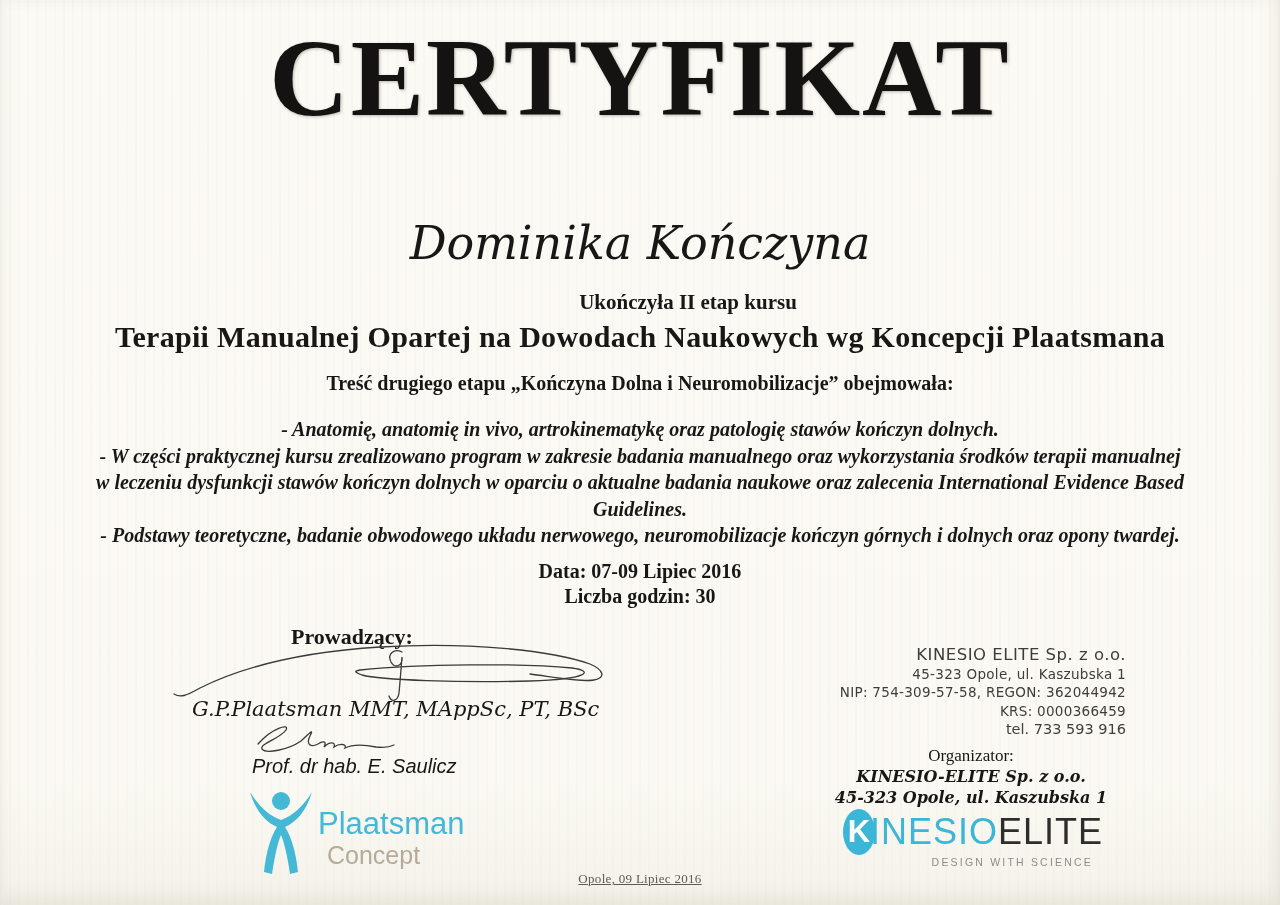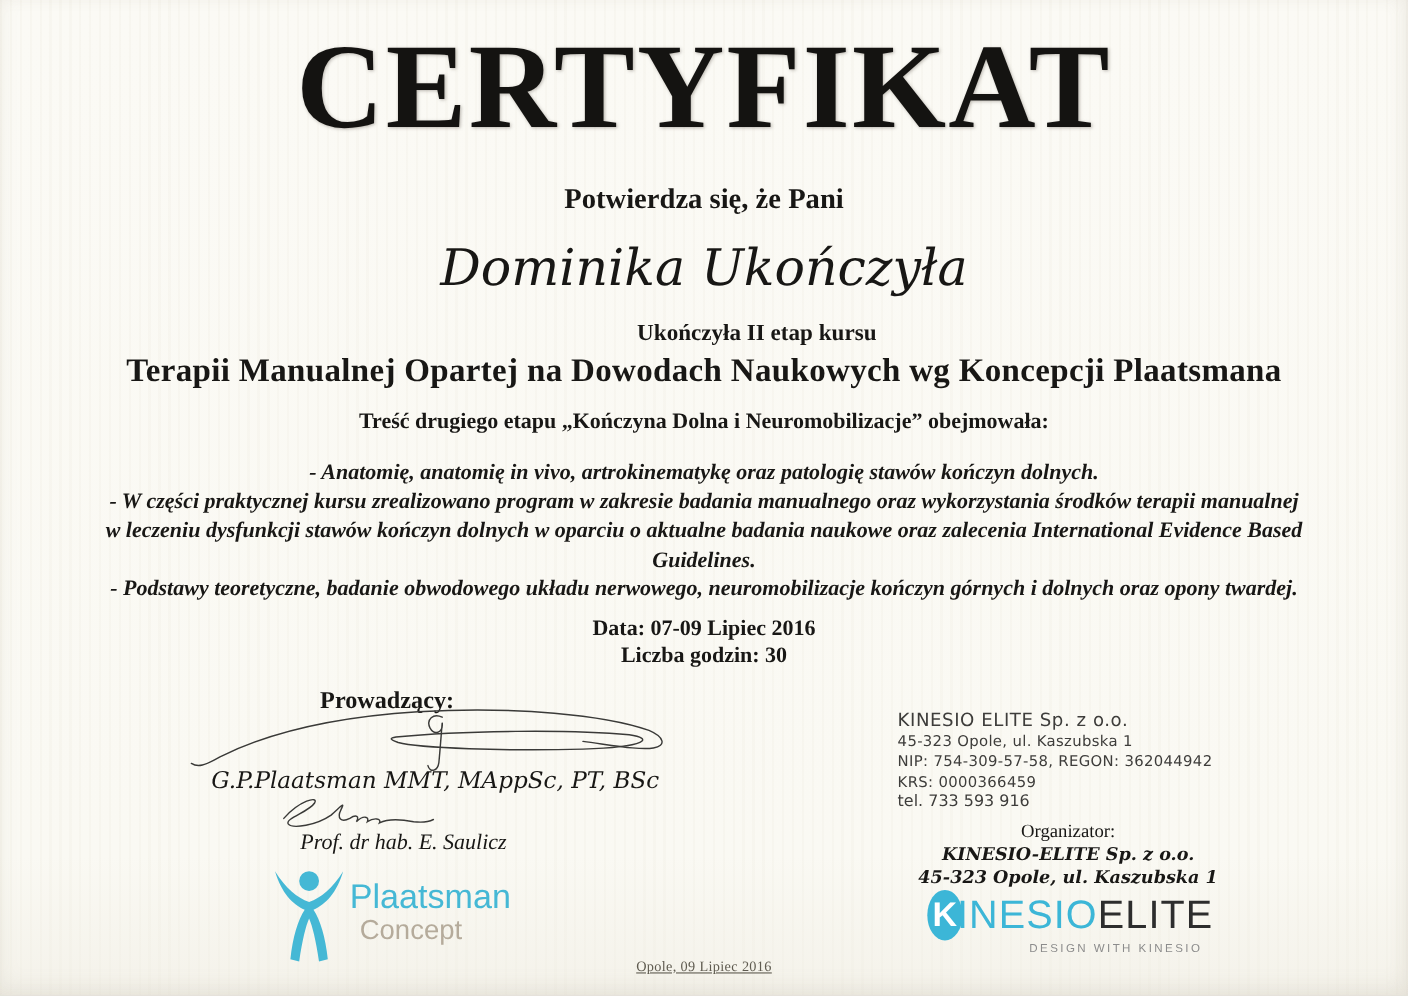--- a/index.html
+++ b/index.html
@@ -71,7 +71,6 @@
 <div class="paper">
 
   <div class="abs center title">CERTYFIKAT</div>
-  <div class="abs center confirm">Potwierdza się, że Pani</div>
   <div class="abs center recipient">Dominika Ukończyła</div>
   <div class="abs center completion">Ukończyła II etap kursu</div>
   <div class="abs center course">Terapii Manualnej Opartej na Dowodach Naukowych wg Koncepcji Plaatsmana</div>

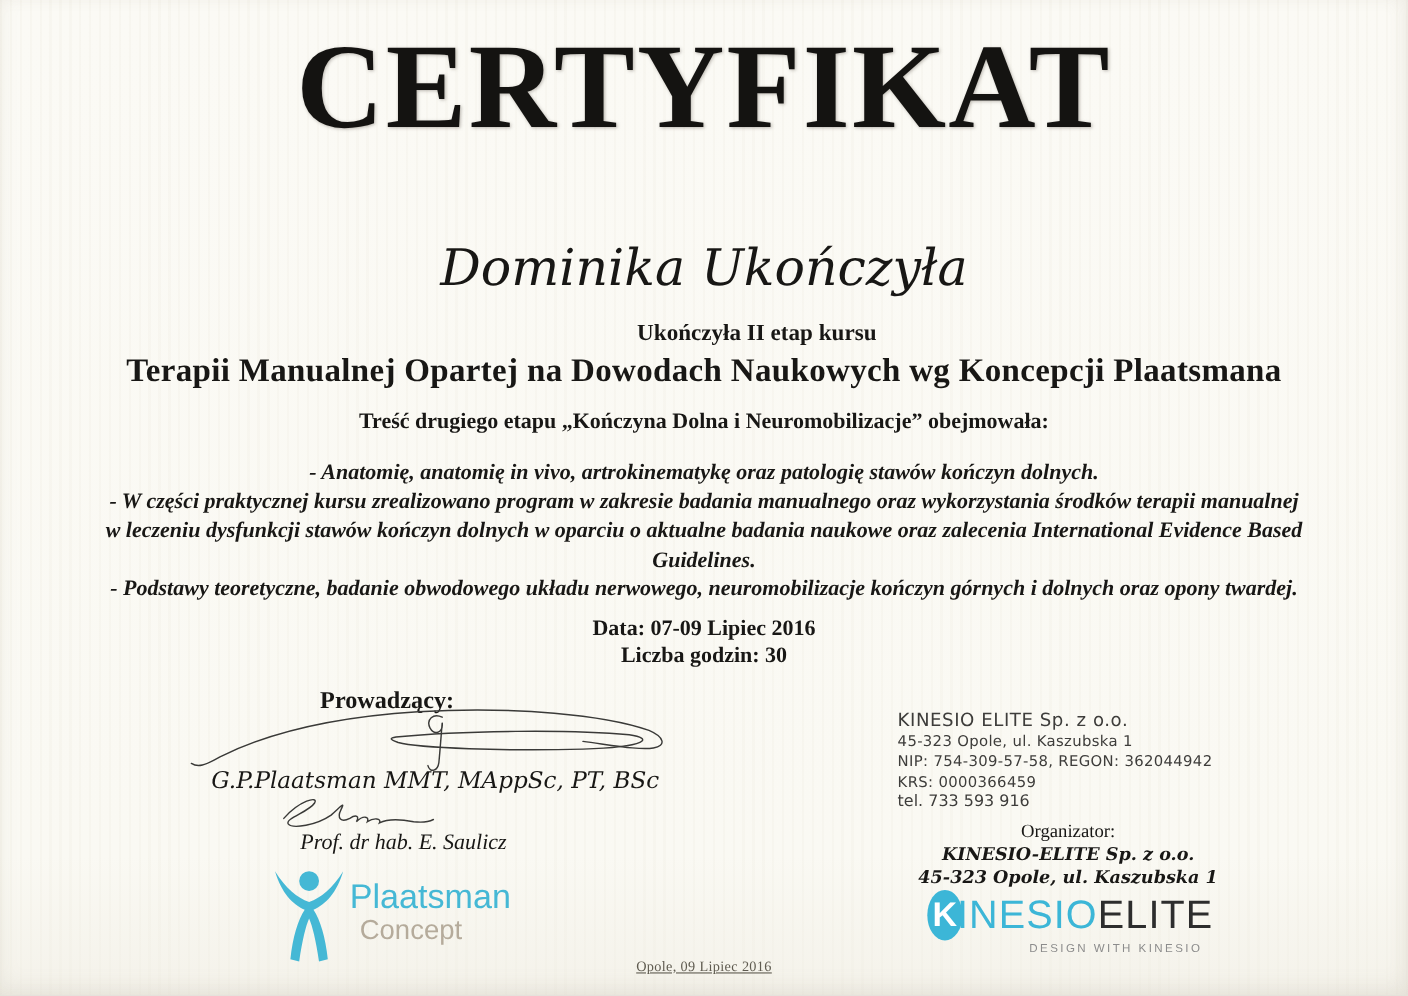--- a/index.html
+++ b/index.html
@@ -71,7 +71,7 @@
 <div class="paper">
 
   <div class="abs center title">CERTYFIKAT</div>
-  <div class="abs center recipient">Dominika Ukończyła</div>
+  <div class="abs center recipient">Dominika Kończyna</div>
   <div class="abs center completion">Ukończyła II etap kursu</div>
   <div class="abs center course">Terapii Manualnej Opartej na Dowodach Naukowych wg Koncepcji Plaatsmana</div>
   <div class="abs center stage">Treść drugiego etapu „Kończyna Dolna i Neuromobilizacje” obejmowała:</div>

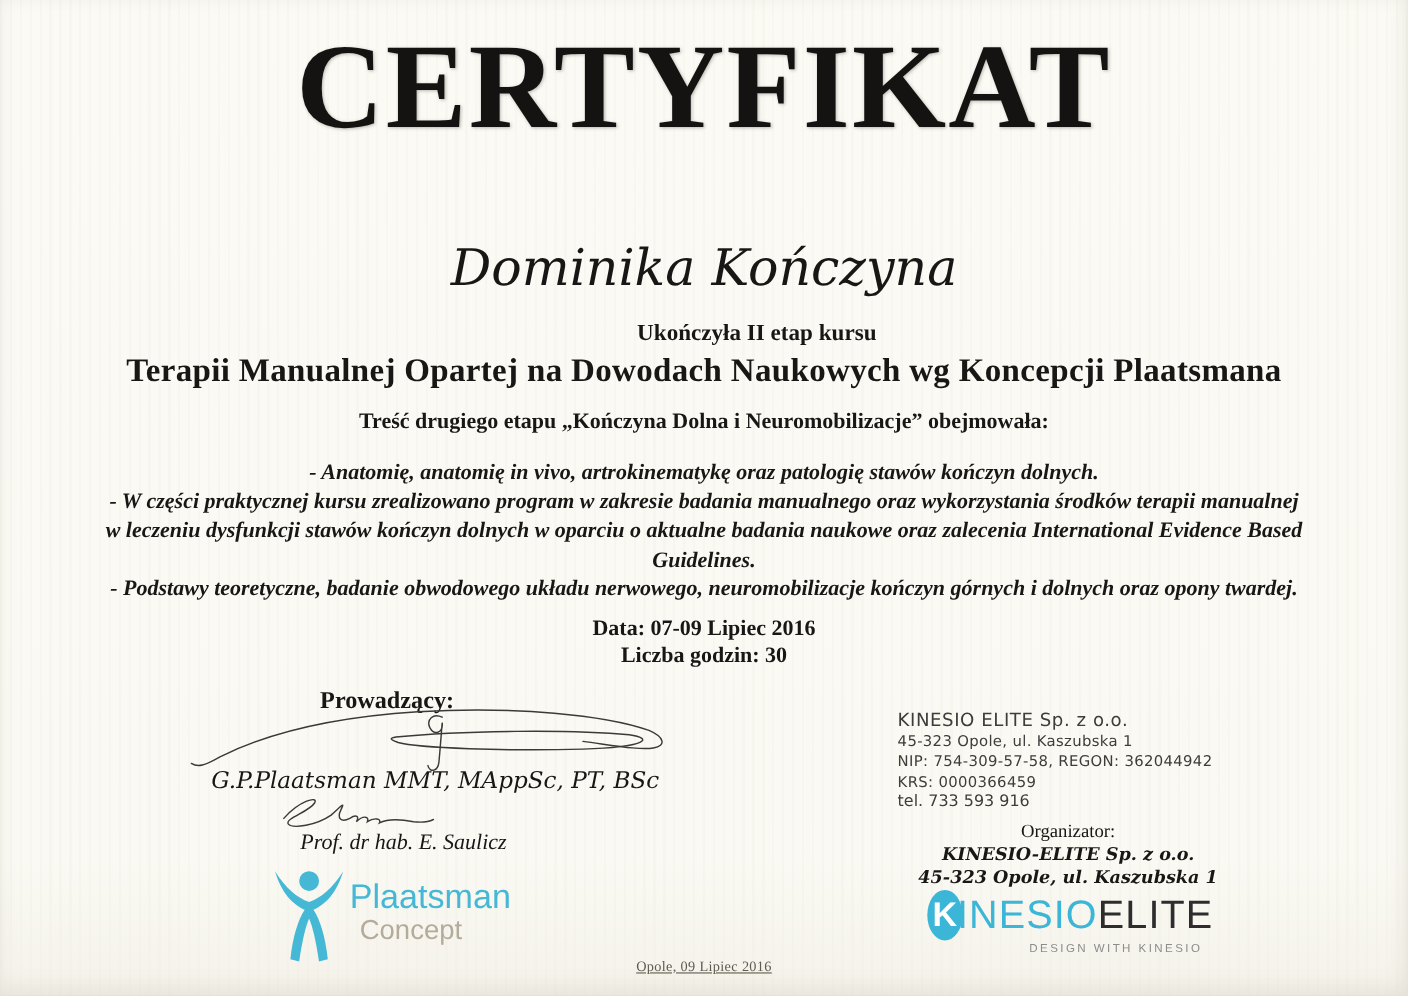--- a/index.html
+++ b/index.html
@@ -45,7 +45,7 @@
   .plaatsman-line1{color:#45b8d5;font-size:31px;}
   .plaatsman-line2{color:#b5ab9b;font-size:25px;margin-left:9px;margin-top:1px;}
 
-  .stamp{left:816px;top:646px;width:310px;text-align:left;
+  .stamp{left:816px;top:646px;width:310px;text-align:right;
     font-family:"DejaVu Sans", sans-serif;color:#3e3d3b;line-height:18.5px;}
   .stamp .l1{font-size:16.5px;letter-spacing:0.5px;}
   .stamp .l2,.stamp .l3,.stamp .l4{font-size:13.5px;letter-spacing:0.3px;}

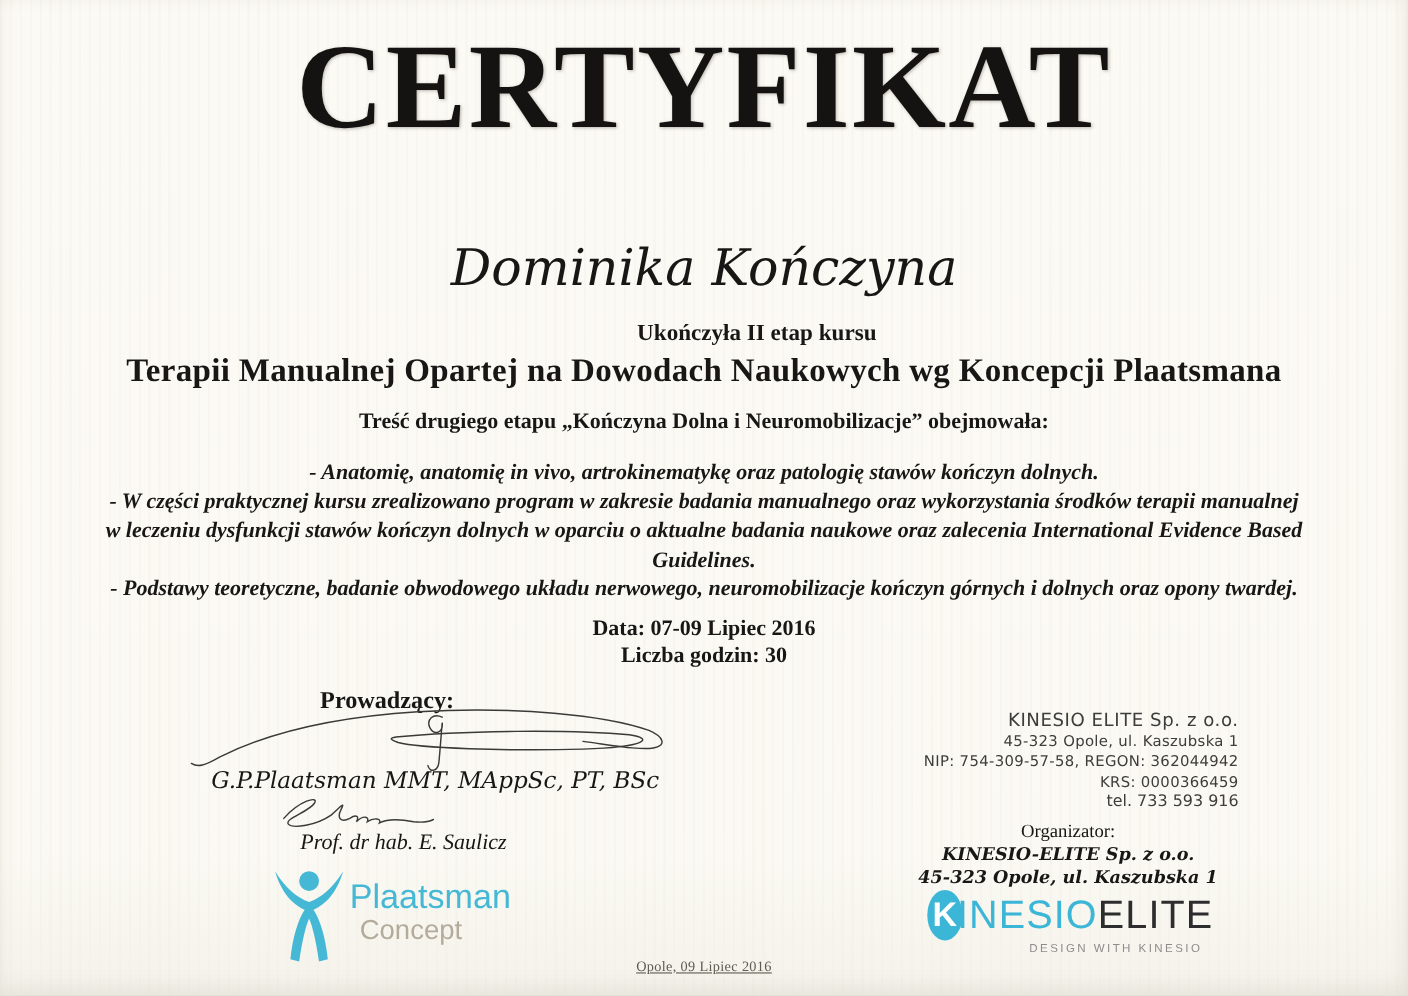--- a/index.html
+++ b/index.html
@@ -37,7 +37,7 @@
   .sig1{left:170px;top:640px;}
   .sig2{left:246px;top:720px;}
   .instructor1{left:192px;top:697px;font-size:21px;font-style:italic;font-family:"DejaVu Serif", serif;}
-  .instructor2{left:252px;top:755px;font-size:20px;font-style:italic;font-family:Liberation Serif, serif;margin-left:21px;}
+  .instructor2{left:252px;top:755px;font-size:20px;font-style:italic;font-family:Liberation Sans, sans-serif;}
   svg.sig path{fill:none;stroke:#3a3a38;stroke-width:1.3;stroke-linecap:round;}
 
   .plaatsman-logo{left:246px;top:790px;display:flex;align-items:flex-start;}

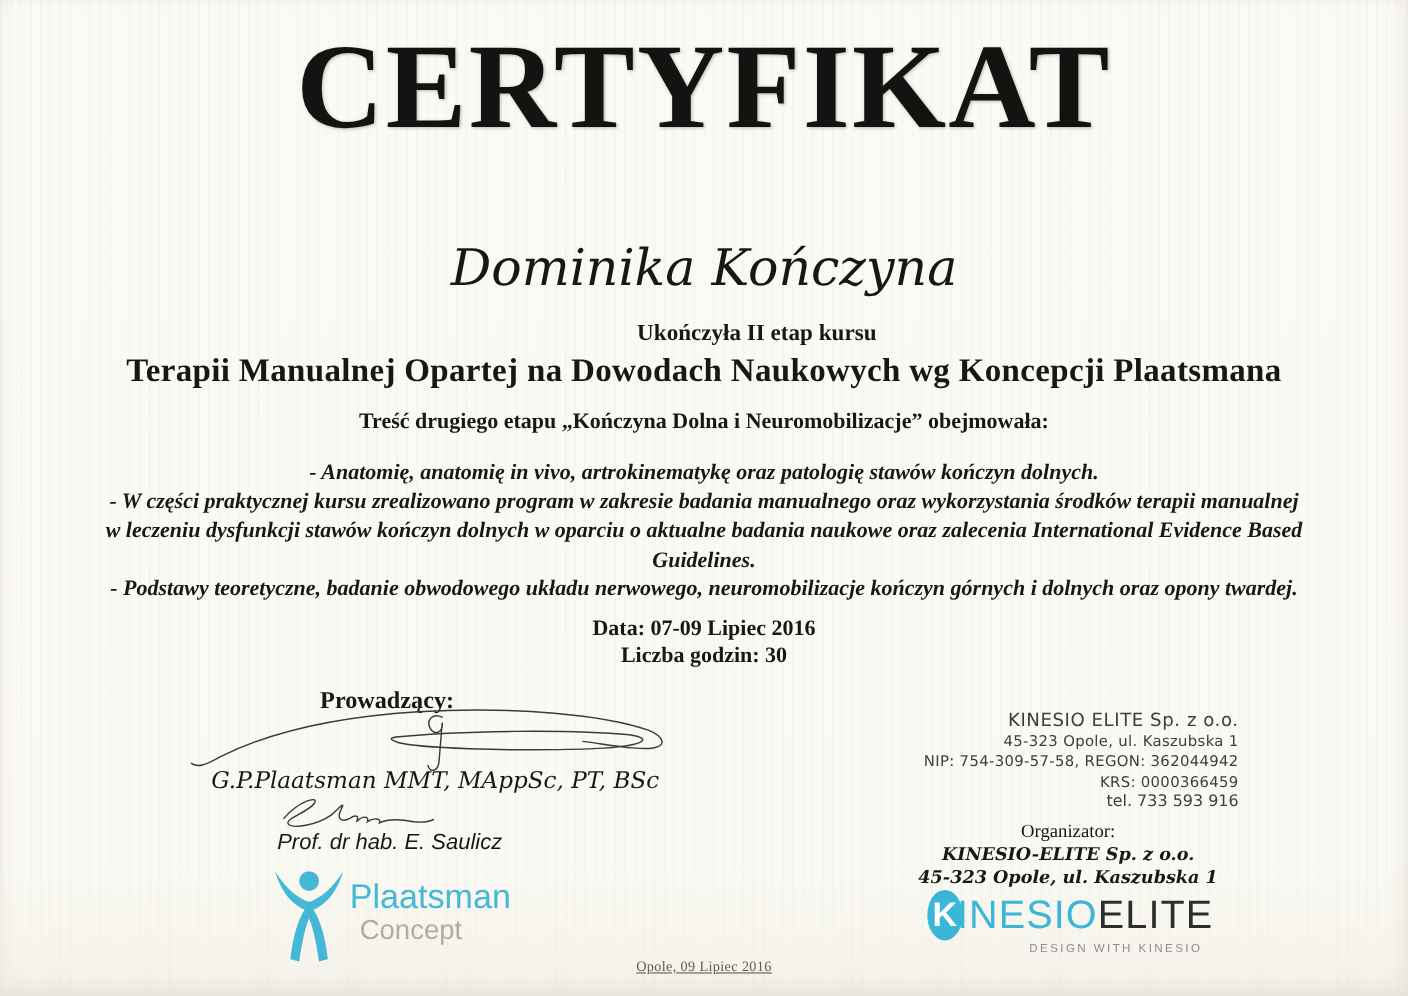--- a/index.html
+++ b/index.html
@@ -40,7 +40,7 @@
   .instructor2{left:252px;top:755px;font-size:20px;font-style:italic;font-family:Liberation Sans, sans-serif;}
   svg.sig path{fill:none;stroke:#3a3a38;stroke-width:1.3;stroke-linecap:round;}
 
-  .plaatsman-logo{left:246px;top:790px;display:flex;align-items:flex-start;}
+  .plaatsman-logo{left:246px;top:790px;display:flex;align-items:center;}
   .plaatsman-text{margin-left:4px;margin-top:10px;font-family:"Liberation Sans", sans-serif;line-height:30px;}
   .plaatsman-line1{color:#45b8d5;font-size:31px;}
   .plaatsman-line2{color:#b5ab9b;font-size:25px;margin-left:9px;margin-top:1px;}

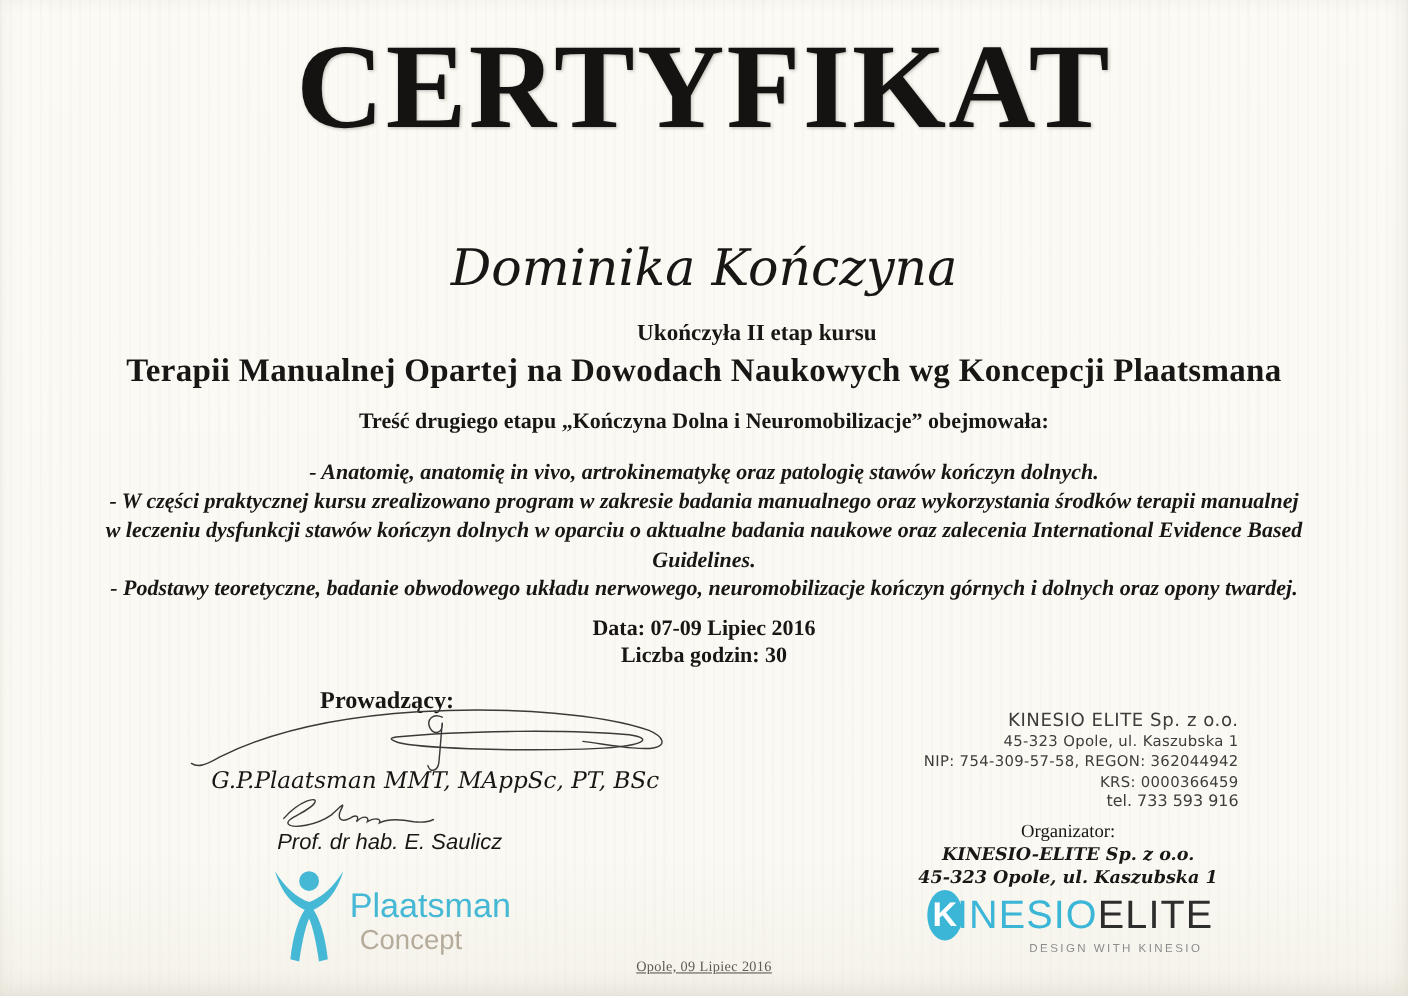--- a/index.html
+++ b/index.html
@@ -138,7 +138,7 @@
       <span class="k-inesio">INESIO</span>
       <span class="k-elite">ELITE</span>
     </div>
-    <div class="k-tagline">DESIGN WITH KINESIO</div>
+    <div class="k-tagline">DESIGN WITH SCIENCE</div>
   </div>
 
   <div class="abs center footer">Opole, 09 Lipiec 2016</div>

